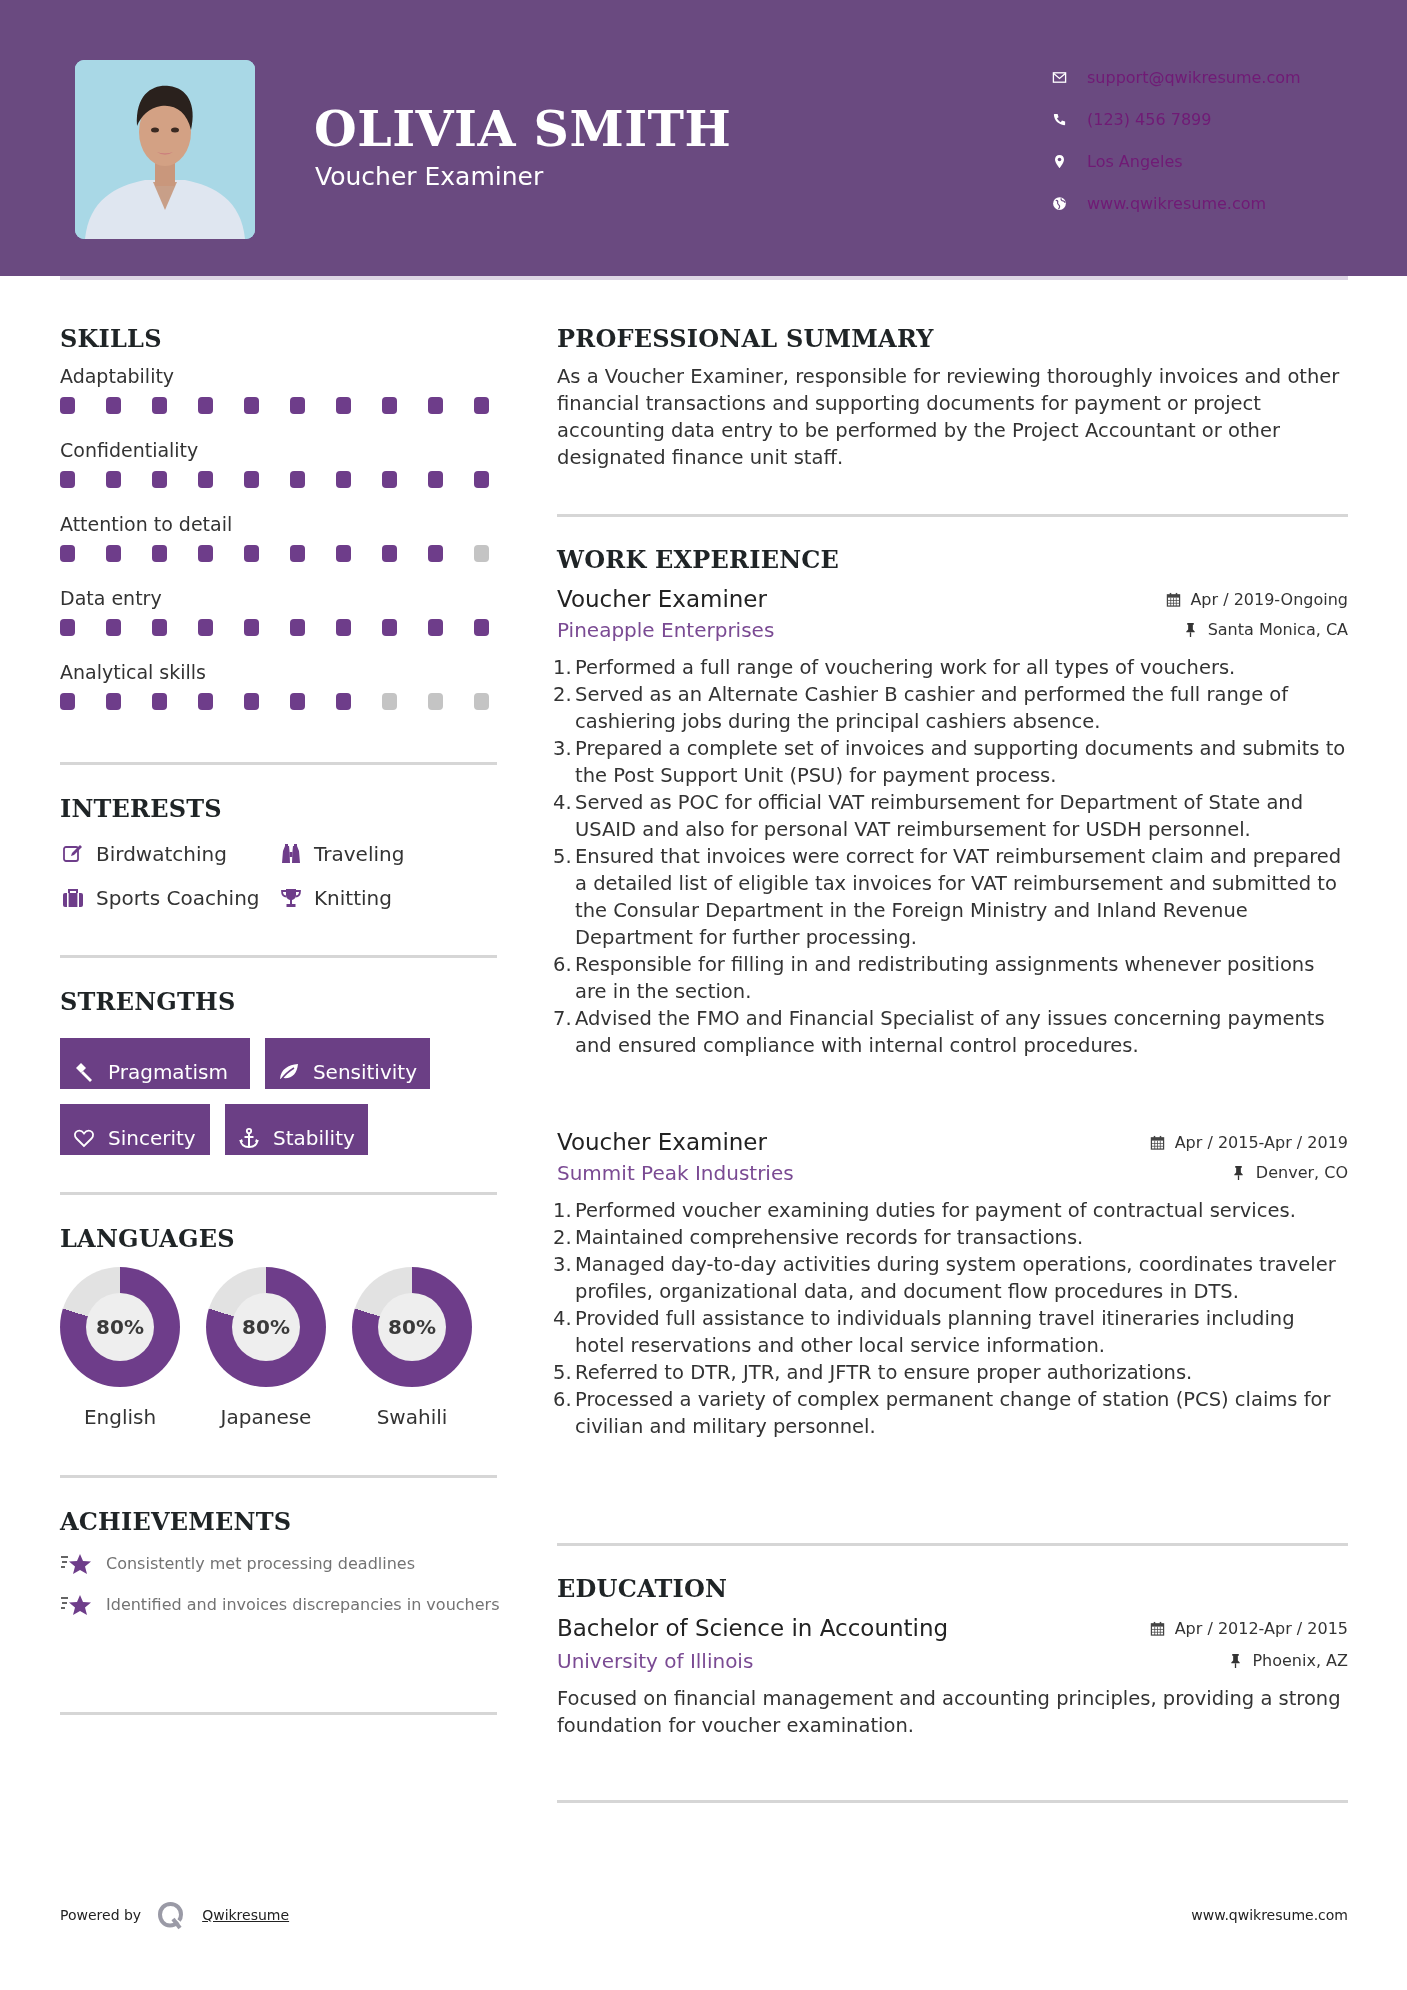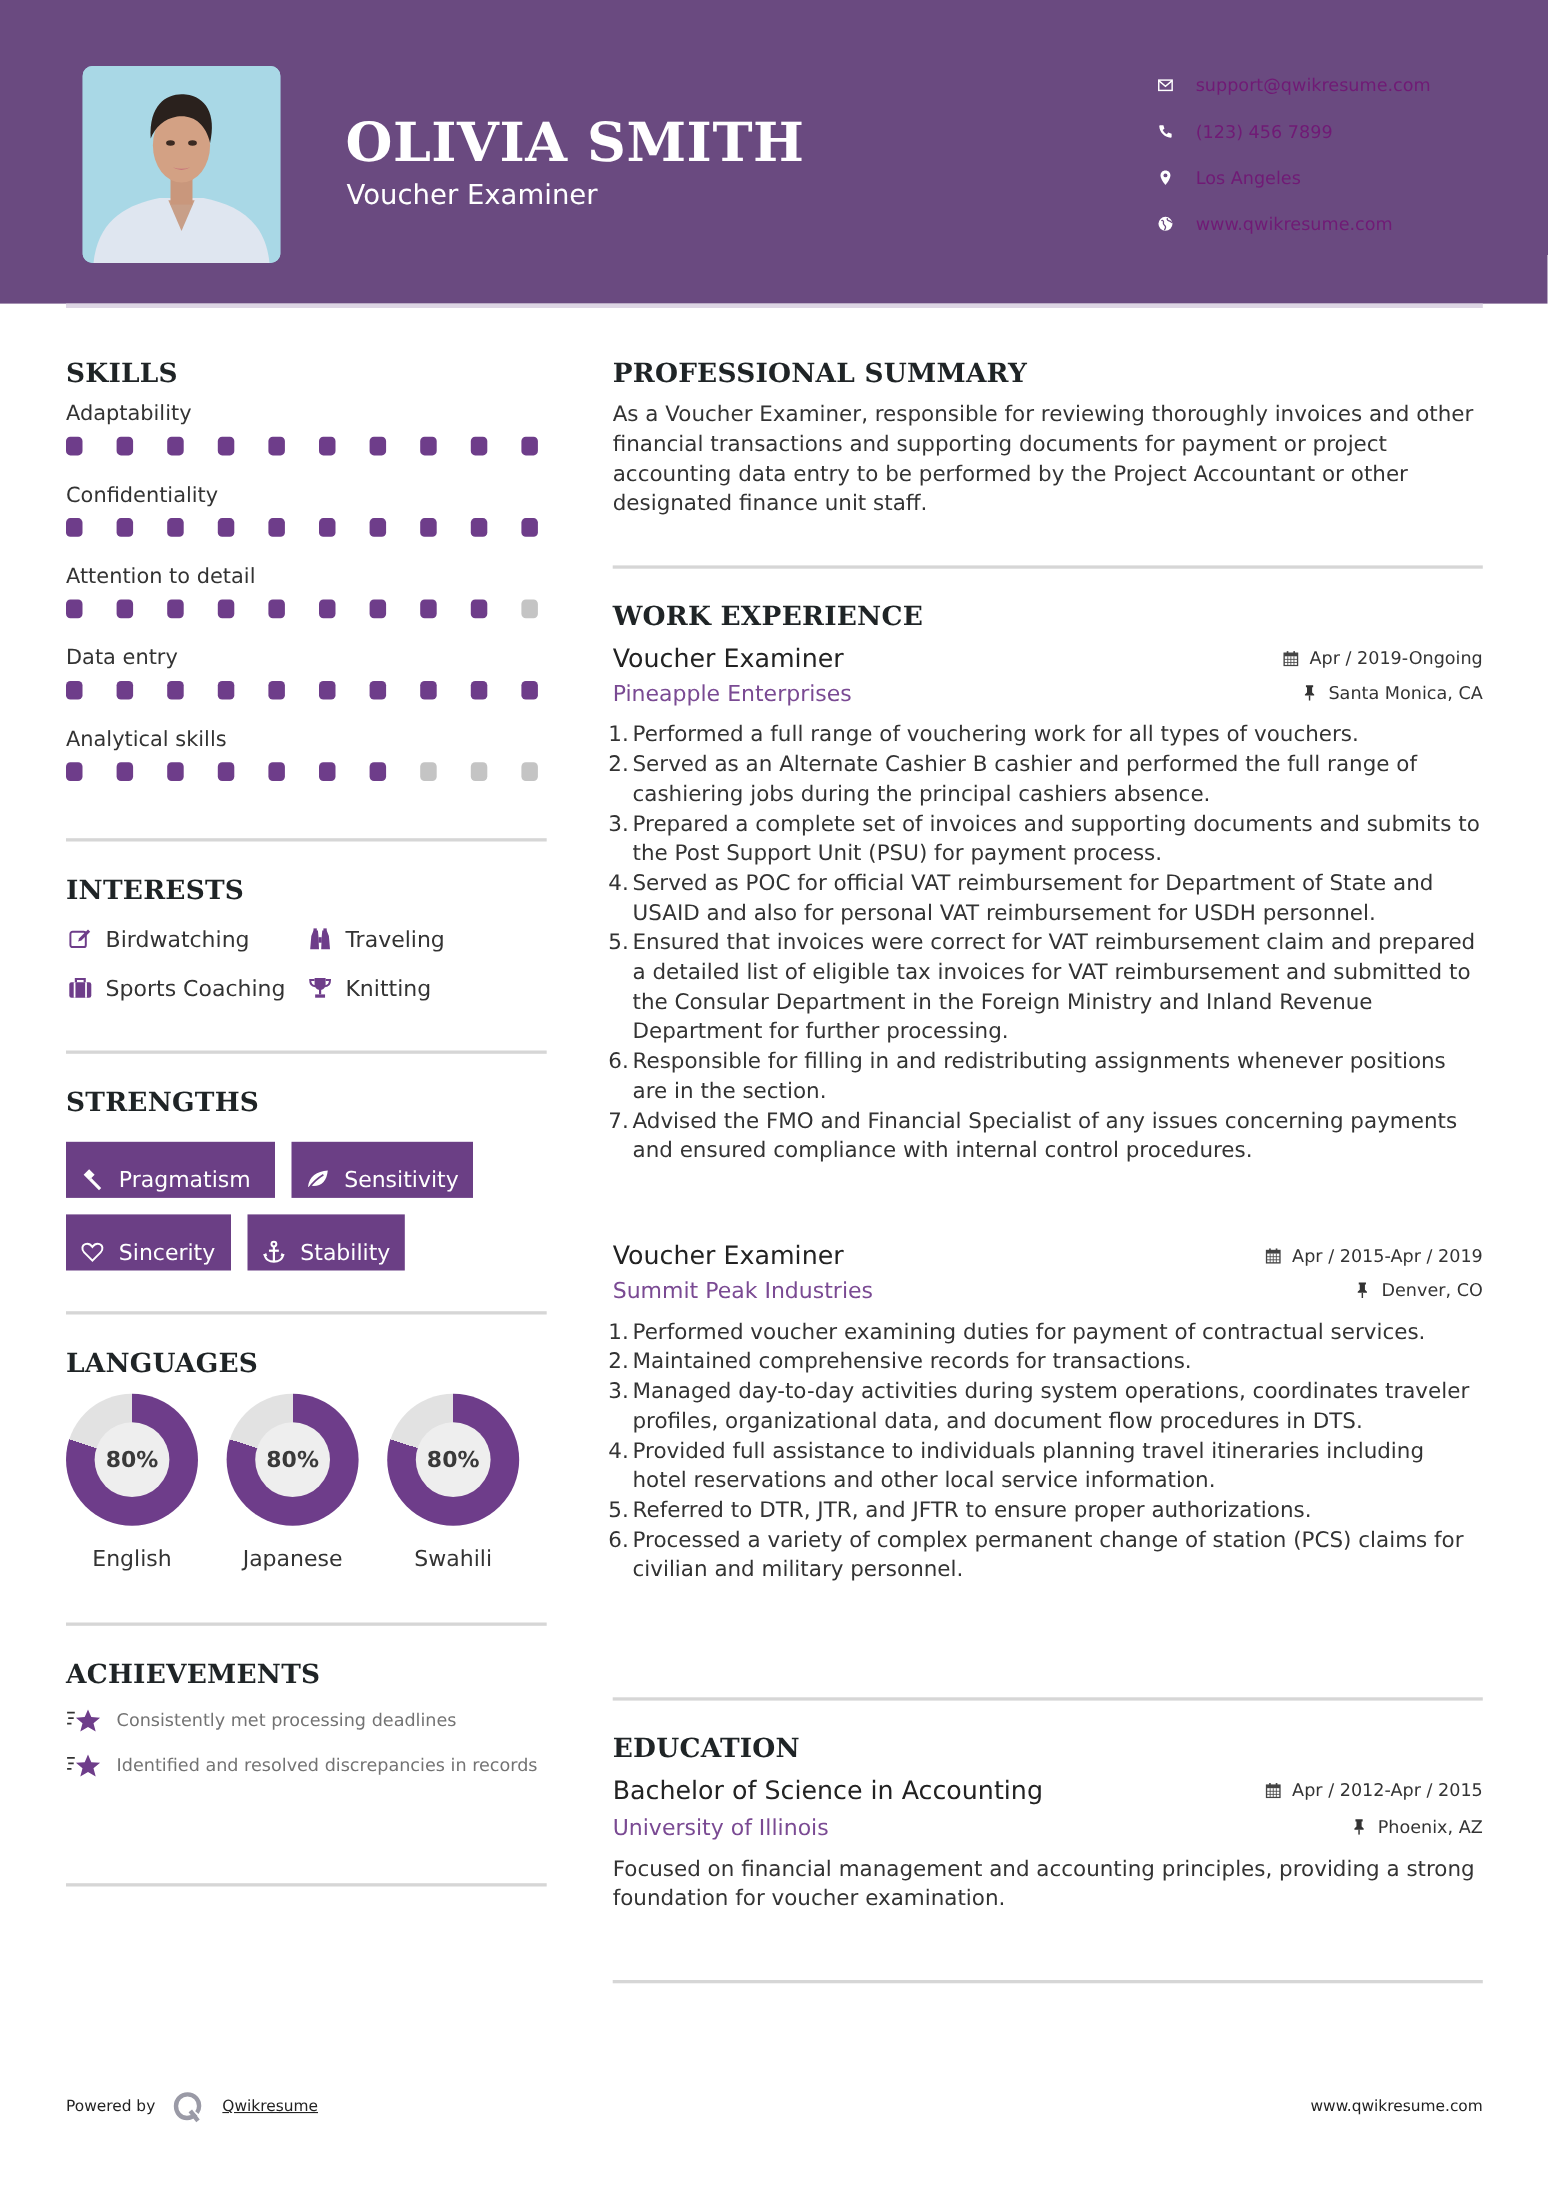--- a/index.html
+++ b/index.html
@@ -345,7 +345,7 @@
             <path d="M1 6 L8 6 M2 11 L7 11 M1 16 L5 16" stroke="#333" stroke-width="1.6" fill="none"></path>
             <path d="M20 3 L23 10 L31 10.5 L25 15.5 L27 23 L20 19 L13 23 L15 15.5 L9 10.5 L17 10 Z" fill="#6e3d8a"></path>
           </svg>
-        <div class="ach-text">Identified and resolved discrepancies in records</div>
+        <div class="ach-text">Identified and invoices discrepancies in vouchers</div>
       </div>
     </div>
   </div>

